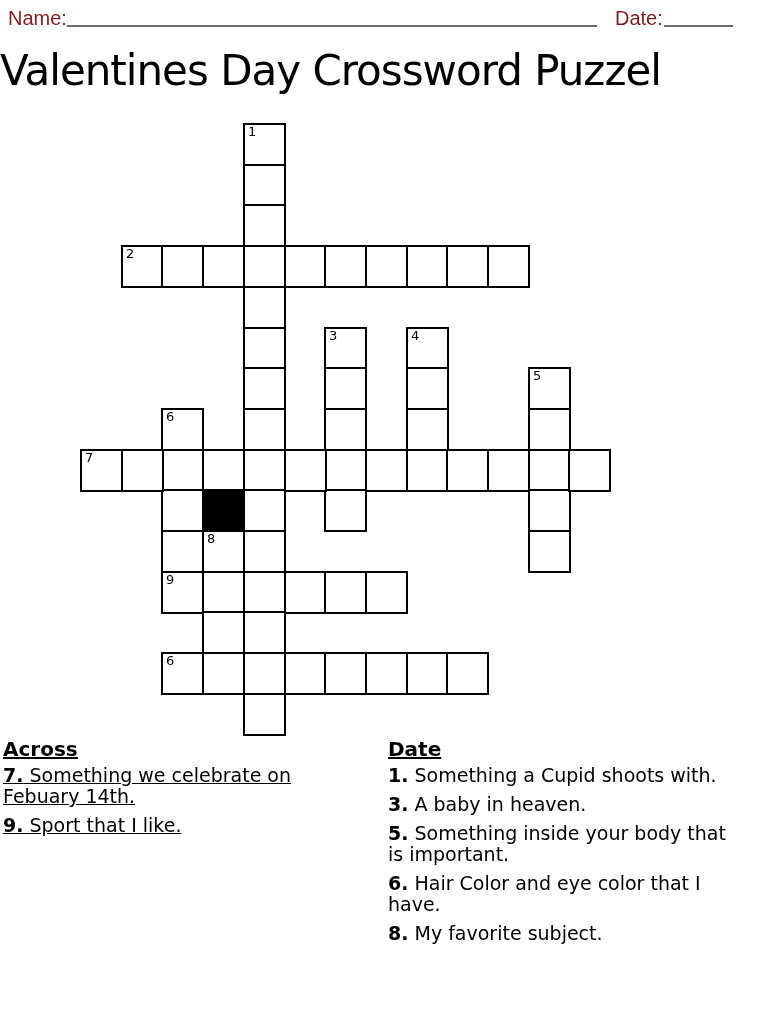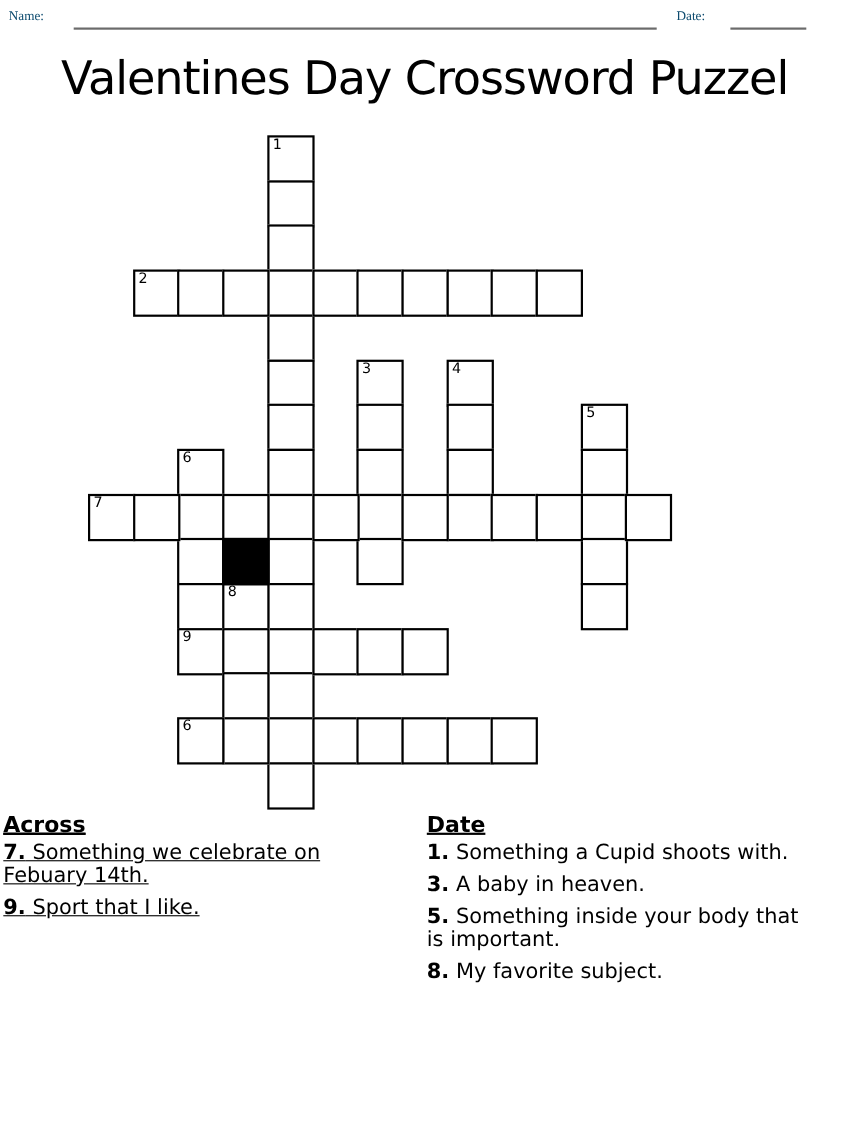--- a/index.html
+++ b/index.html
@@ -6,8 +6,8 @@
   .page{position:relative;width:772px;height:1024px;background:#fff;overflow:hidden;
         font-family:"DejaVu Sans",sans-serif;color:#000;}
   
-  .hdr-label{position:absolute;top:7px;font-family:Liberation Serif, serif;
-             font-size:12px;color:#0c4a6e;}
+  .hdr-label{position:absolute;top:7px;font-family:Liberation Sans, sans-serif;
+             font-size:20px;color:#7f1d1d;}
   .fill-line{position:absolute;top:9px;height:16px;border-bottom:2px solid #6b6b6b;}
   
   .title{position:absolute;top:46px;left:0;width:772px;margin:0;text-align:center;

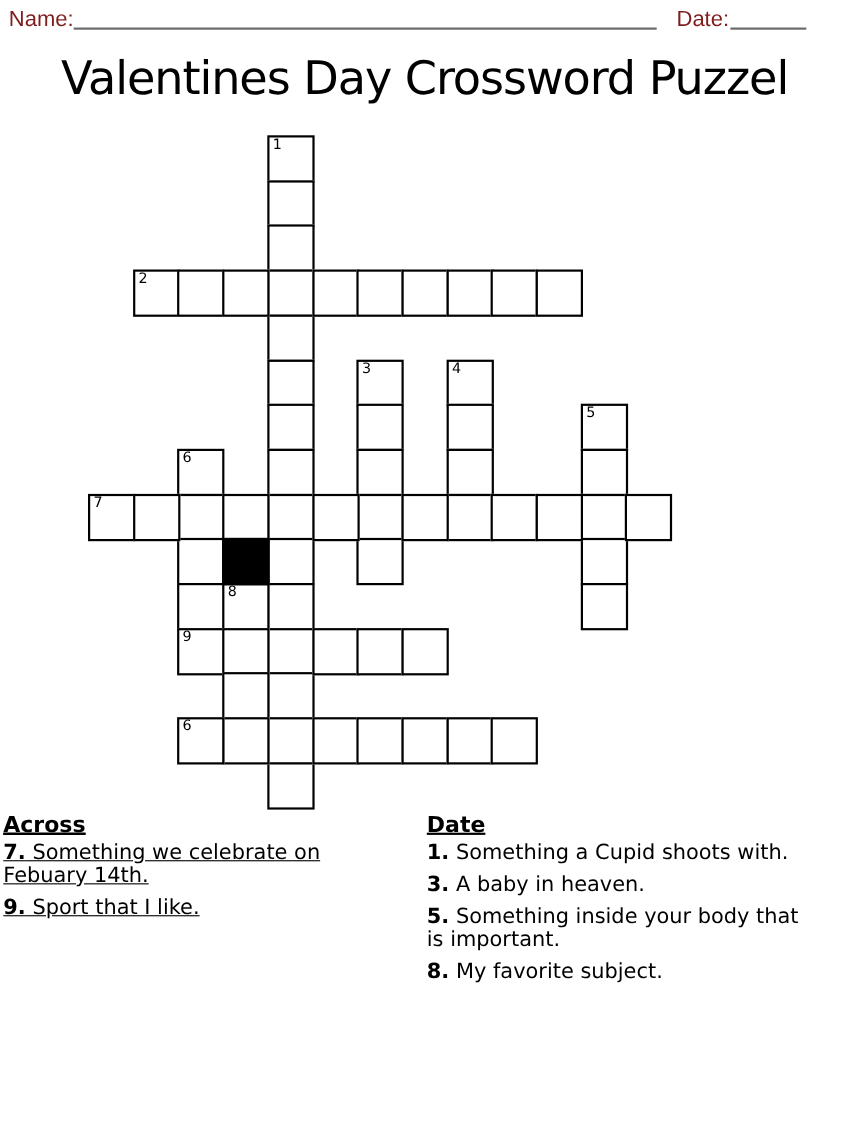--- a/index.html
+++ b/index.html
@@ -10,7 +10,7 @@
              font-size:20px;color:#7f1d1d;}
   .fill-line{position:absolute;top:9px;height:16px;border-bottom:2px solid #6b6b6b;}
   
-  .title{position:absolute;top:46px;left:0;width:772px;margin:0;text-align:center;
+  .title{position:absolute;top:46px;left:0;width:772px;margin:0;
          font-size:42px;font-weight:500;letter-spacing:-1px;white-space:nowrap;
          font-family:"DejaVu Sans",sans-serif;}
   

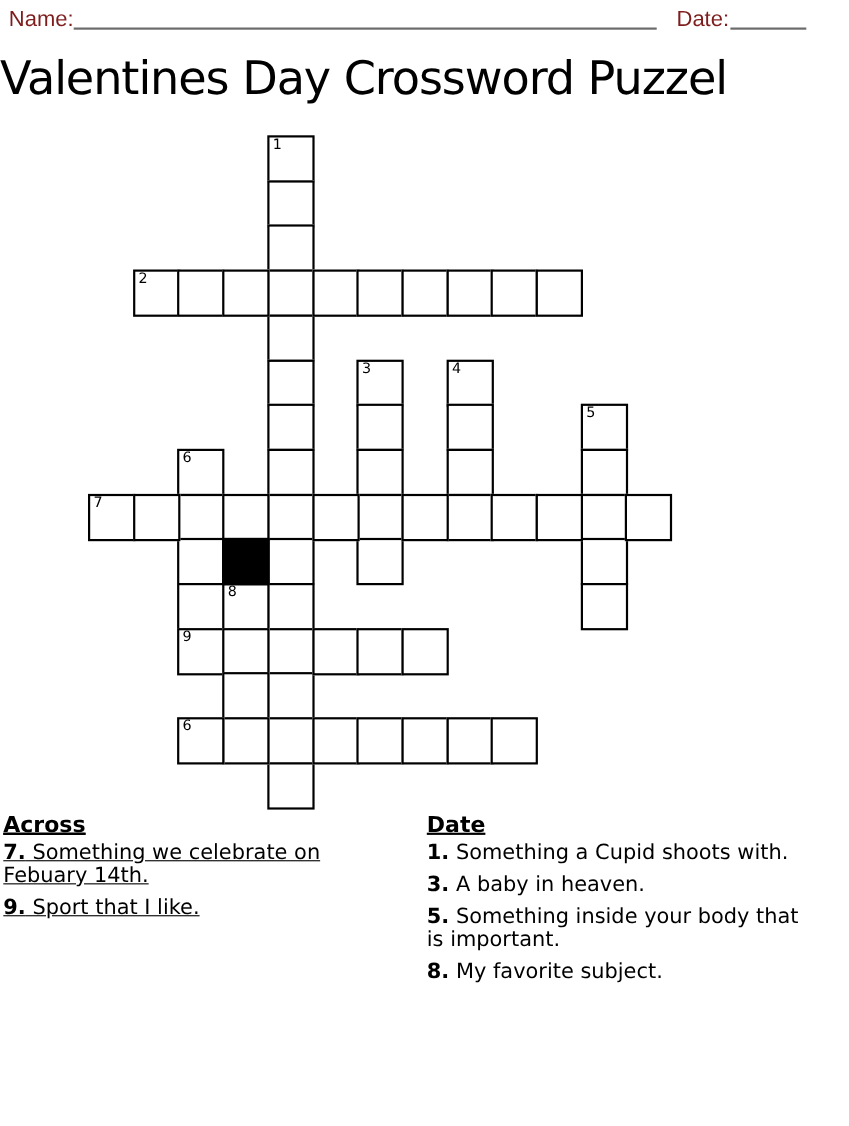--- a/index.html
+++ b/index.html
@@ -145,6 +145,7 @@
           <p class="clue"><b>1.</b> Something a Cupid shoots with.</p>
           <p class="clue"><b>3.</b> A baby in heaven.</p>
           <p class="clue"><b>5.</b> Something inside your body that is important.</p>
+          <p class="clue"><b>6.</b> Hair Color and eye color that I have.</p>
           <p class="clue"><b>8.</b> My favorite subject.</p>
         </div>
     </div>

